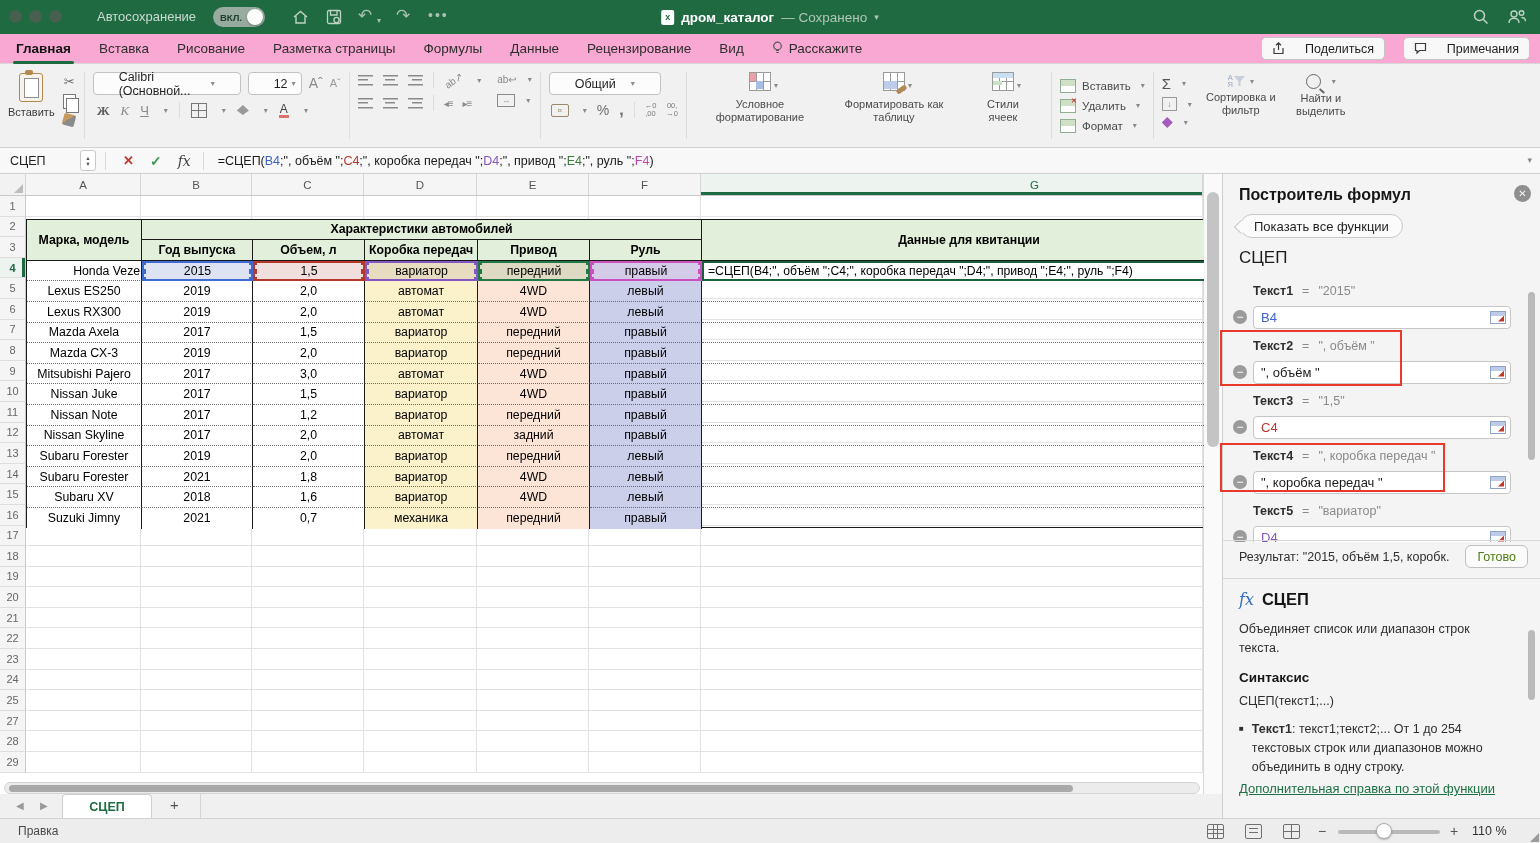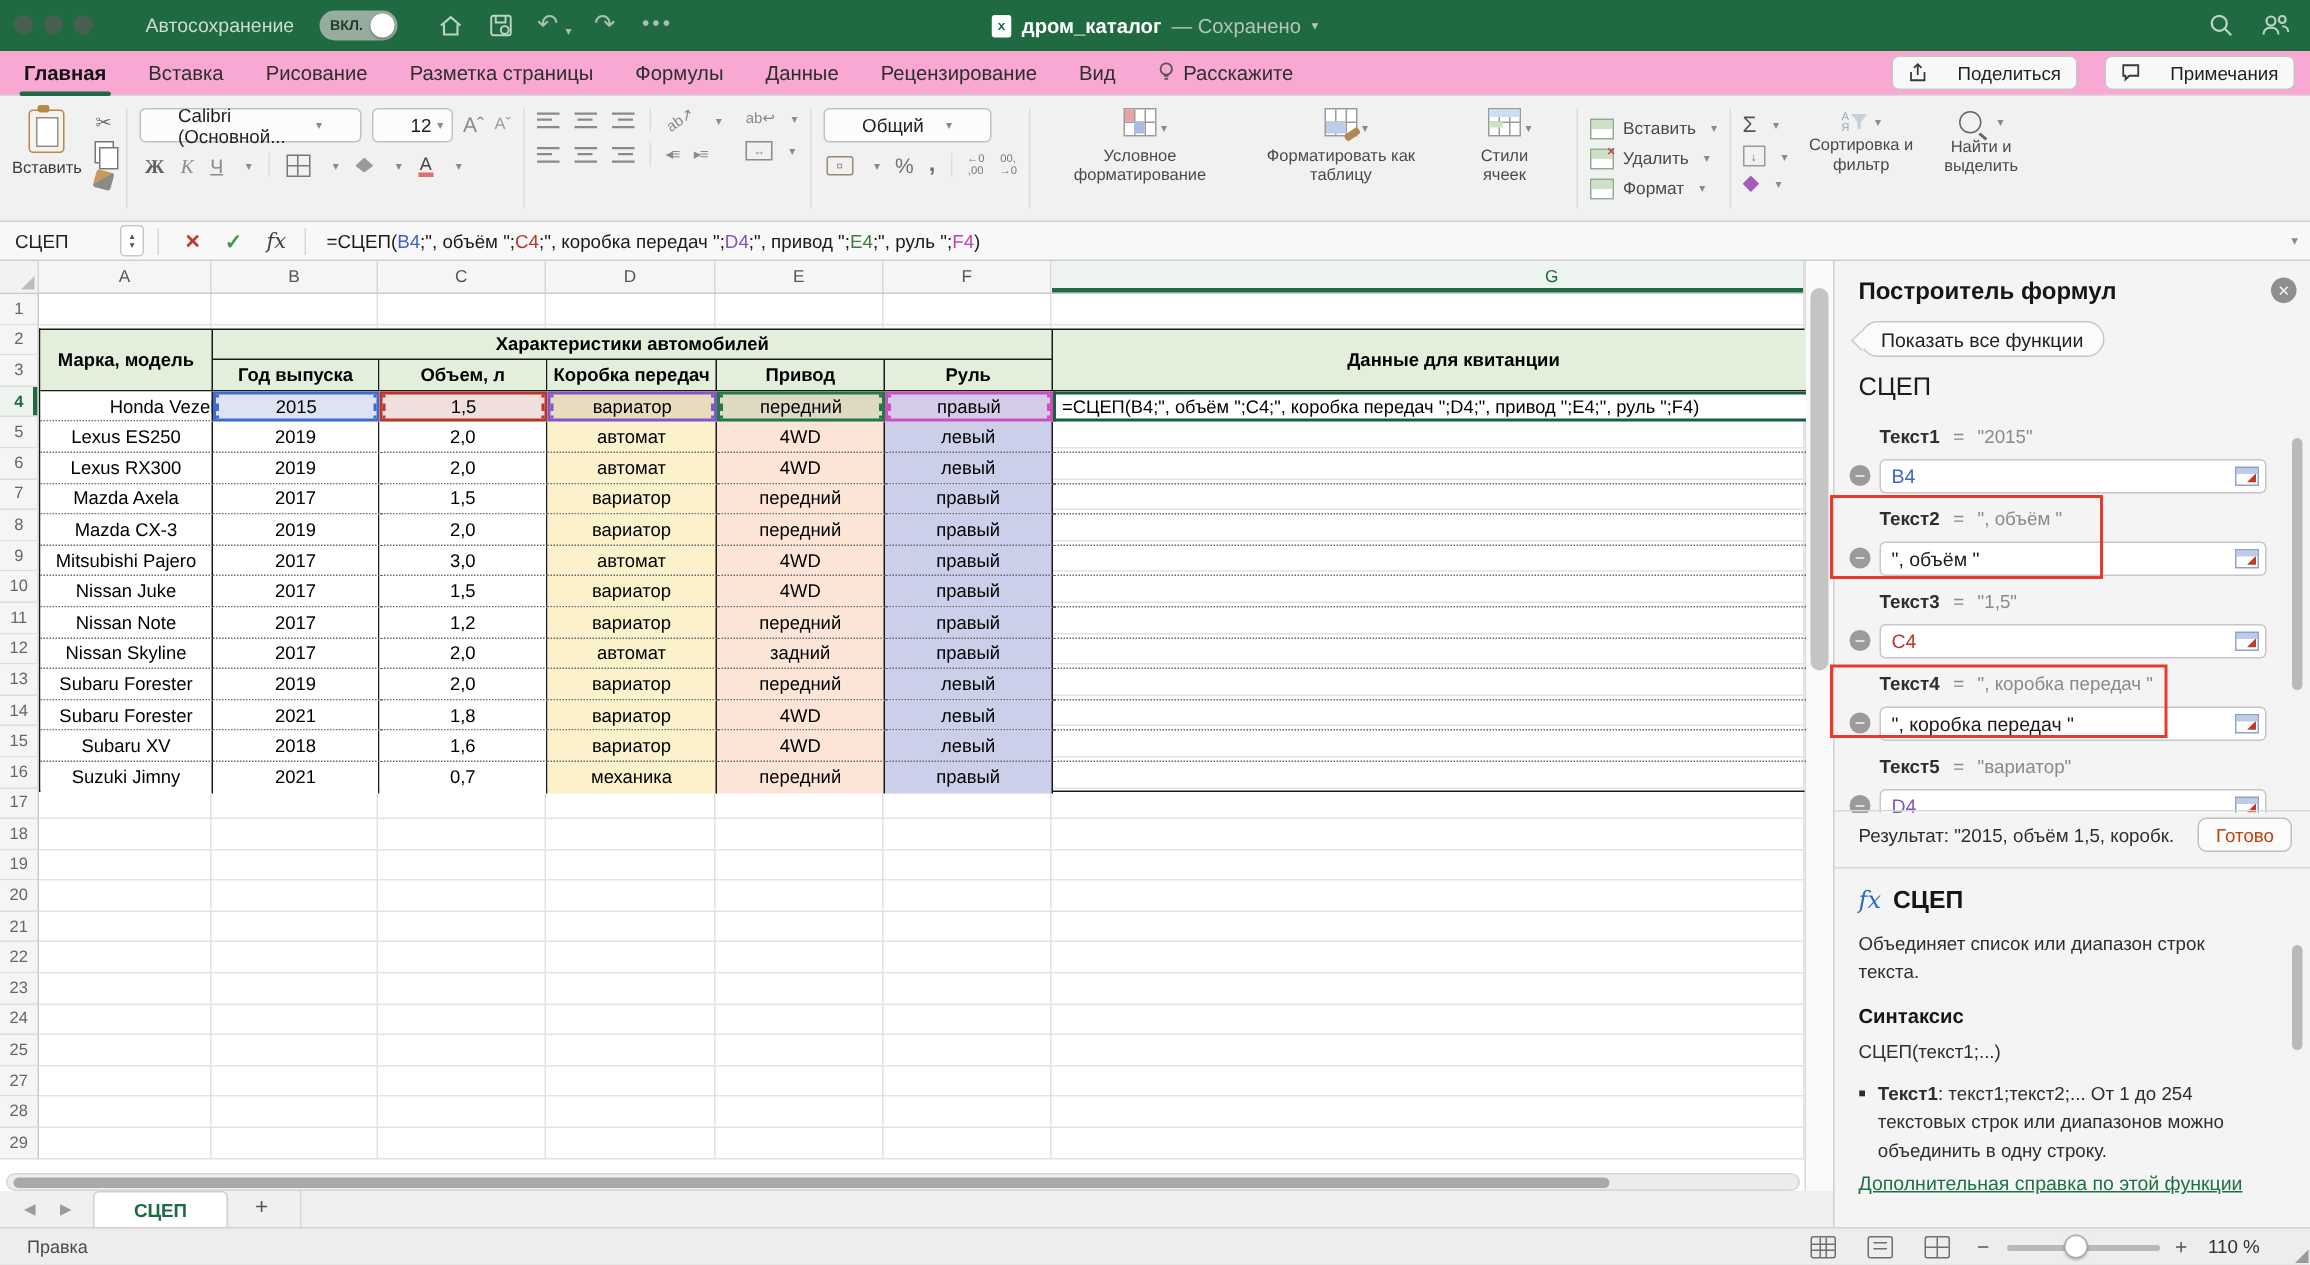--- a/index.html
+++ b/index.html
@@ -196,7 +196,7 @@
   .pdiv{position:absolute;left:0;width:318px;height:1px;background:#D8D8D8;}
   .presult{position:absolute;left:16px;top:376px;width:210px;font-size:12.5px;color:#2e2e2e;white-space:nowrap;overflow:hidden;}
   .donebtn{position:absolute;right:12px;top:371px;height:23px;border:1px solid #BFBFBF;border-radius:6px;background:#FBFBFB;
-           display:flex;align-items:center;padding:0 11px;font-size:12.5px;color:#c2410c;cursor:pointer;box-sizing:border-box;}
+           display:flex;align-items:center;padding:0 11px;font-size:12.5px;color:#4d7c0f;cursor:pointer;box-sizing:border-box;}
   .fxhead{position:absolute;left:16px;top:416px;display:flex;align-items:baseline;gap:8px;}
   .fxhead .fxi{font-family:"DejaVu Serif",serif;font-style:italic;font-size:16px;color:#2F6BBF;}
   .fxhead .fxn{font-size:16.5px;font-weight:700;color:#161616;}

